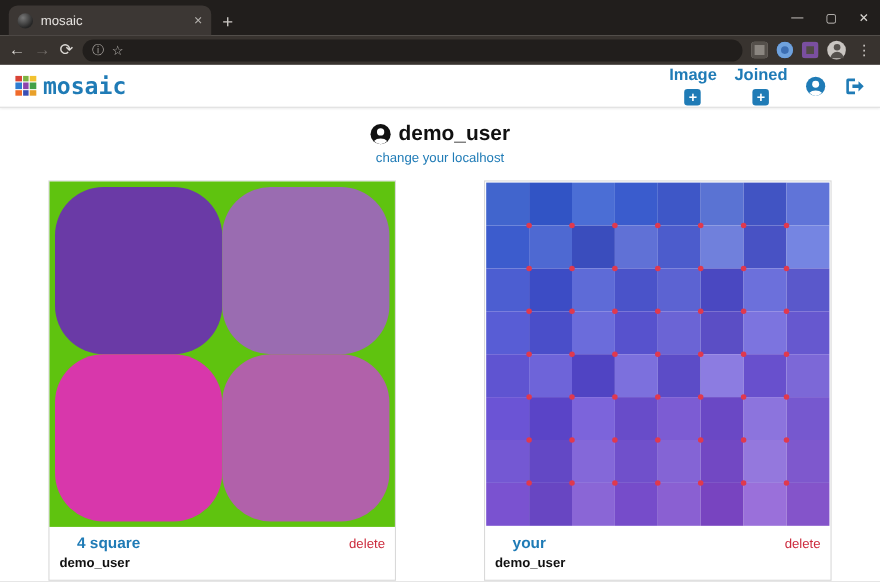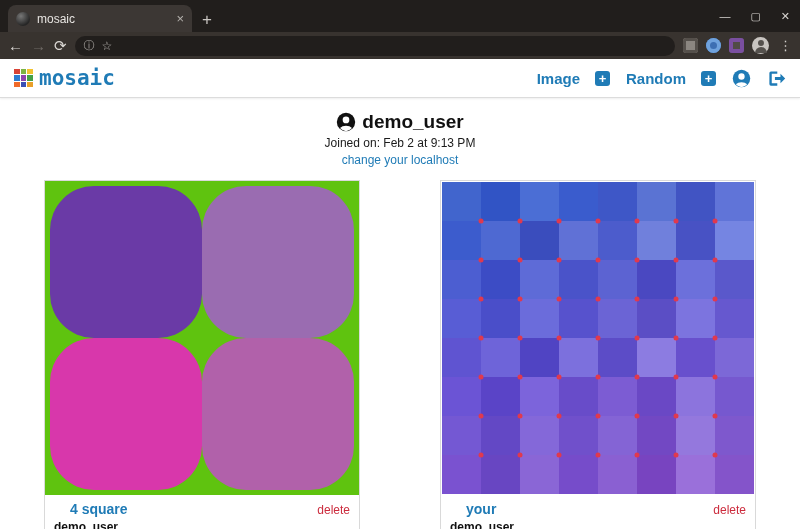--- a/index.html
+++ b/index.html
@@ -45,8 +45,8 @@
   .logo-text{font-family:"DejaVu Sans Mono",monospace;font-weight:bold;font-size:21px;
              color:var(--accent,#1f7bb6);}
   .site-nav{margin-left:auto;display:flex;align-items:center;gap:16px;}
-  .nav-link{display:flex;align-items:center;gap:15px;color:var(--accent,#1f7bb6);
-            font-size:15px;font-weight:bold;text-decoration:none;cursor:pointer;}
+  .nav-link{display:flex;align-items:center;gap:4px;color:var(--accent,#1f7bb6);
+            font-size:15px;font-weight:bold;text-decoration:none;cursor:pointer;flex-direction:column;}
   .plus-sq{width:15px;height:15px;border-radius:3px;background:var(--accent,#1f7bb6);
            color:#fff;font-size:13px;font-weight:bold;display:flex;align-items:center;
            justify-content:center;line-height:1;}

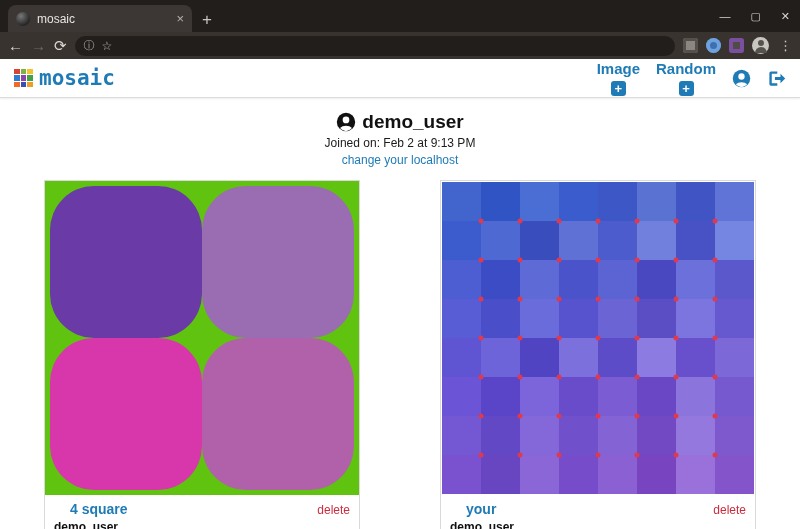--- a/index.html
+++ b/index.html
@@ -133,7 +133,7 @@
         <span class="plus-sq">+</span>
       </a>
       <a class="nav-link">
-        <span>Random</span>
+        <span>Joined</span>
         <span class="plus-sq">+</span>
       </a>
       <svg class="hdr-icon" viewBox="0 0 24 24">

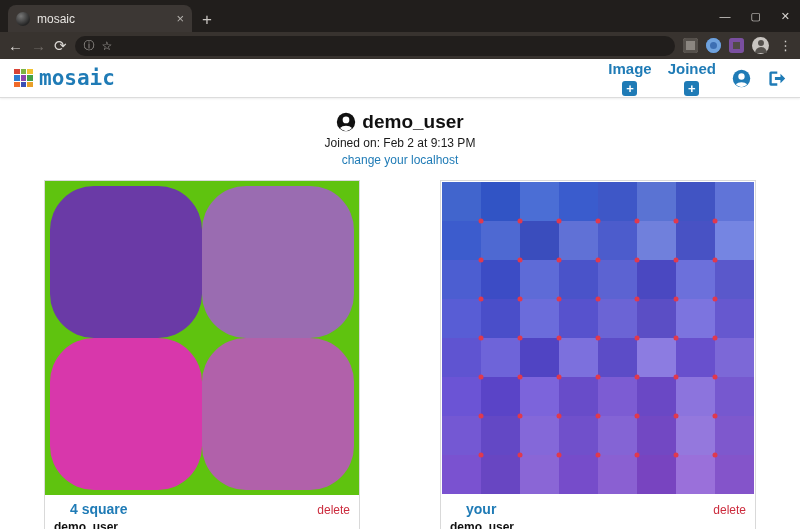--- a/index.html
+++ b/index.html
@@ -158,7 +158,6 @@
         </svg>
         <span class="profile-name">demo_user</span>
       </div>
-      <div class="joined">Joined on: Feb 2 at 9:13 PM</div>
       <a class="pw-link">change your localhost</a>
     </div>
 

